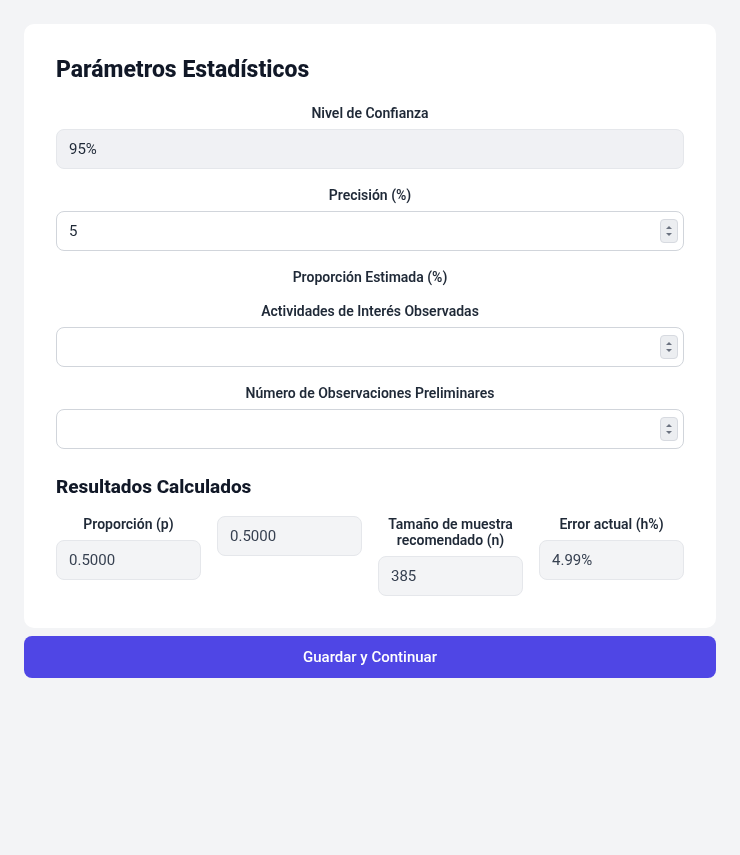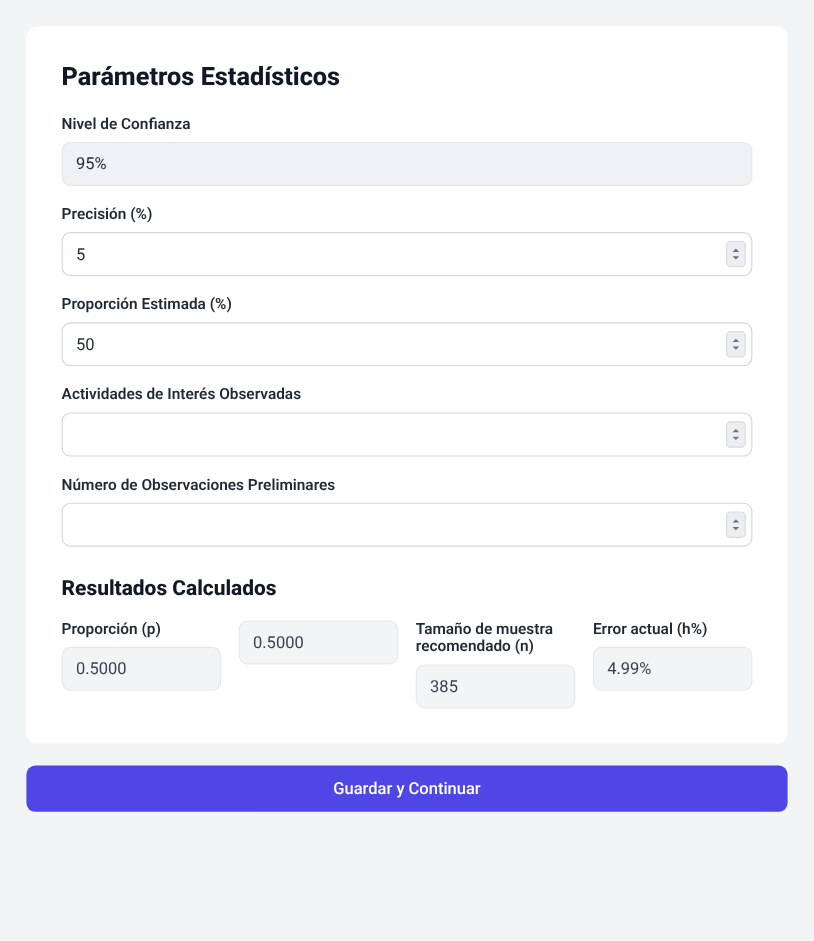--- a/index.html
+++ b/index.html
@@ -43,6 +43,7 @@
       color: #1f2937;
       display: block;
       margin-bottom: 8px;
+      text-align: center;
     }
     .input-text, .input-number, .input-readonly {
       width: 100%;

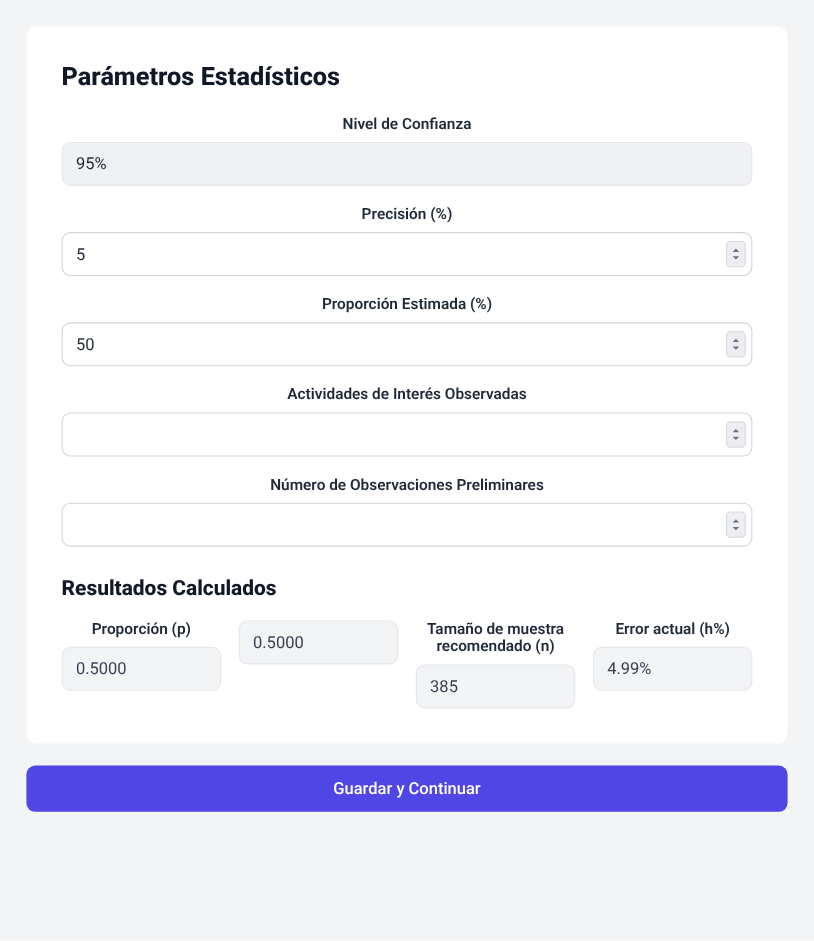--- a/index.html
+++ b/index.html
@@ -157,13 +157,6 @@
 
   <div class="field">
     <label class="field-label">Proporción Estimada (%)</label>
-    <div class="input-number-wrap">
-      <input type="text" class="input-number" value="50" style="">
-      <div class="stepper">
-        <div class="chev chev-up"></div>
-        <div class="chev chev-down"></div>
-      </div>
-    </div>
   </div>
 
   <div class="field">

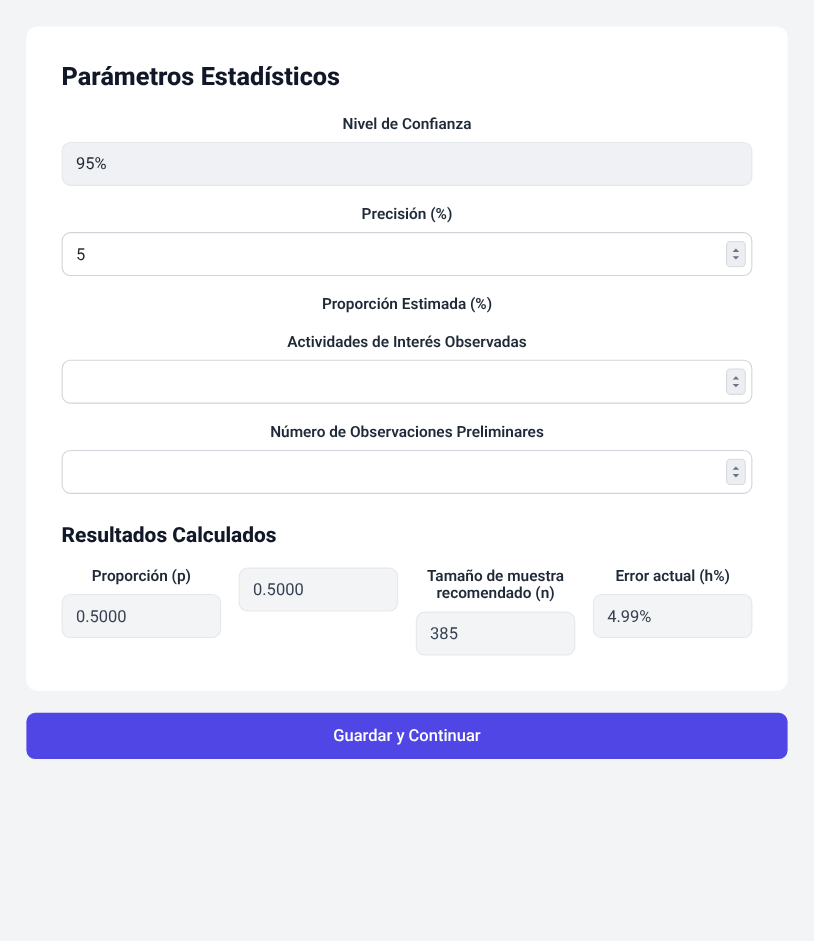--- a/index.html
+++ b/index.html
@@ -127,7 +127,7 @@
       font-size: 15px;
       font-weight: 500;
       cursor: pointer;
-      margin-top: 20px;
+      margin-top: 8px;
       font-family: inherit;
     }
   </style>

